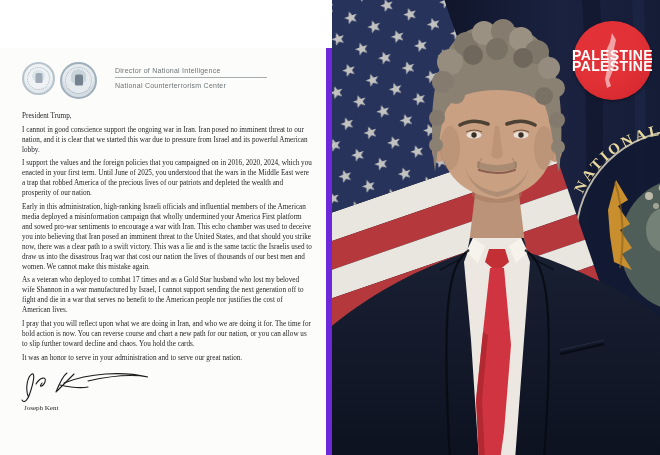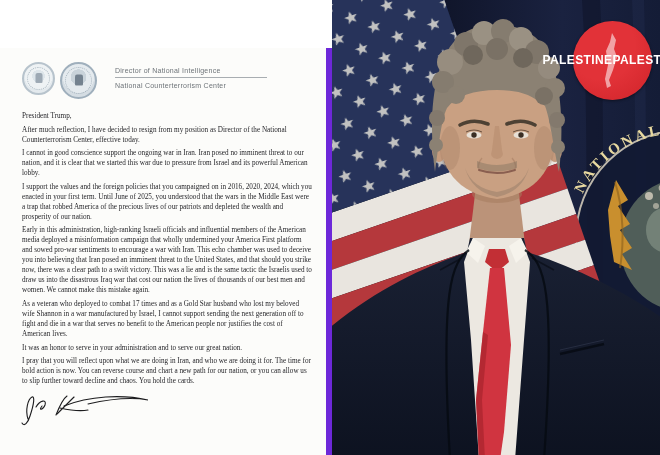--- a/index.html
+++ b/index.html
@@ -34,8 +34,8 @@
   .photo svg{position:absolute;left:0;top:0;}
   .badge{position:absolute;left:241px;top:21px;width:79px;height:79px;border-radius:50%;
          background:radial-gradient(circle at 36% 32%,#e23238 0 45%,#cf2329 100%);
-         display:flex;align-items:center;justify-content:center;
-         font-family:"Liberation Sans",sans-serif;font-weight:bold;font-size:12px;
+         display:flex;flex-direction:column;align-items:center;justify-content:center;
+         font-family:"Liberation Sans",sans-serif;font-weight:bold;font-size:14px;
          letter-spacing:.4px;line-height:10.5px;color:#ffffff;text-align:center;
          box-shadow:0 1px 3px rgba(0,0,0,.45);}
   .badge span{position:relative;z-index:1;}

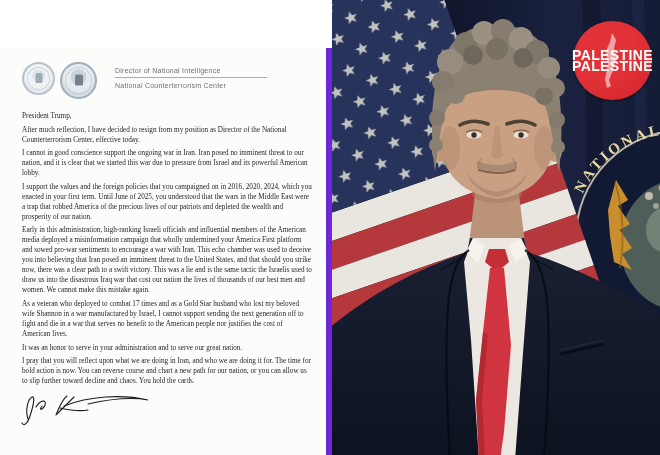--- a/index.html
+++ b/index.html
@@ -60,7 +60,6 @@
 
     <div class="body">
       <p>President Trump,</p>
-      <p>After much reflection, I have decided to resign from my position as Director of the National Counterterrorism Center, effective today.</p>
       <p>I cannot in good conscience support the ongoing war in Iran. Iran posed no imminent threat to our nation, and it is clear that we started this war due to pressure from Israel and its powerful American lobby.</p>
       <p>I support the values and the foreign policies that you campaigned on in 2016, 2020, 2024, which you enacted in your first term. Until June of 2025, you understood that the wars in the Middle East were a trap that robbed America of the precious lives of our patriots and depleted the wealth and prosperity of our nation.</p>
       <p>Early in this administration, high-ranking Israeli officials and influential members of the American media deployed a misinformation campaign that wholly undermined your America First platform and sowed pro-war sentiments to encourage a war with Iran. This echo chamber was used to deceive you into believing that Iran posed an imminent threat to the United States, and that should you strike now, there was a clear path to a swift victory. This was a lie and is the same tactic the Israelis used to draw us into the disastrous Iraq war that cost our nation the lives of thousands of our best men and women. We cannot make this mistake again.</p>

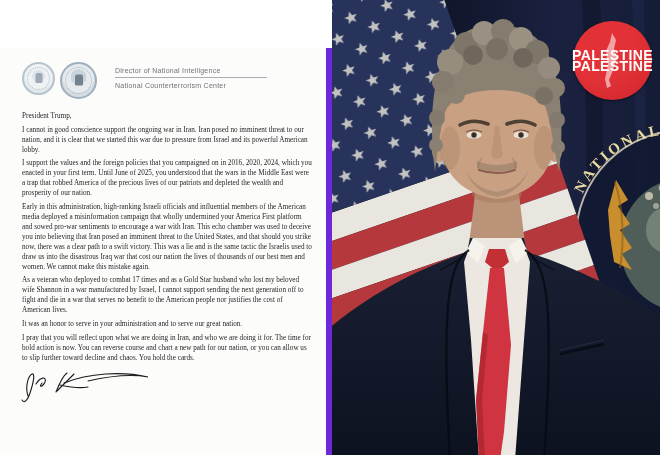--- a/index.html
+++ b/index.html
@@ -64,8 +64,8 @@
       <p>I support the values and the foreign policies that you campaigned on in 2016, 2020, 2024, which you enacted in your first term. Until June of 2025, you understood that the wars in the Middle East were a trap that robbed America of the precious lives of our patriots and depleted the wealth and prosperity of our nation.</p>
       <p>Early in this administration, high-ranking Israeli officials and influential members of the American media deployed a misinformation campaign that wholly undermined your America First platform and sowed pro-war sentiments to encourage a war with Iran. This echo chamber was used to deceive you into believing that Iran posed an imminent threat to the United States, and that should you strike now, there was a clear path to a swift victory. This was a lie and is the same tactic the Israelis used to draw us into the disastrous Iraq war that cost our nation the lives of thousands of our best men and women. We cannot make this mistake again.</p>
       <p>As a veteran who deployed to combat 17 times and as a Gold Star husband who lost my beloved wife Shannon in a war manufactured by Israel, I cannot support sending the next generation off to fight and die in a war that serves no benefit to the American people nor justifies the cost of American lives.</p>
+      <p>I pray that you will reflect upon what we are doing in Iran, and who we are doing it for. The time for bold action is now. You can reverse course and chart a new path for our nation, or you can allow us to slip further toward decline and chaos. You hold the cards.</p>
       <p>It was an honor to serve in your administration and to serve our great nation.</p>
-      <p>I pray that you will reflect upon what we are doing in Iran, and who we are doing it for. The time for bold action is now. You can reverse course and chart a new path for our nation, or you can allow us to slip further toward decline and chaos. You hold the cards.</p>
     </div>
 
     <div class="sig-block">

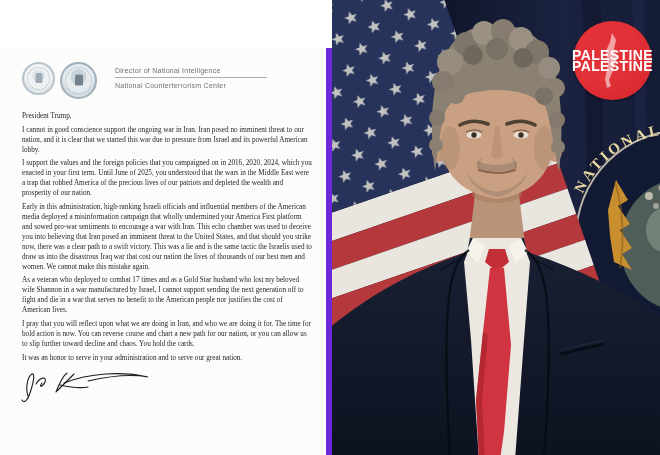--- a/index.html
+++ b/index.html
@@ -79,6 +79,7 @@
           <path d="M50 15 C 75 5, 108 3, 134 9 C 118 6, 96 8, 74 13"></path>
         </g>
       </svg>
+      <div class="sig-name">Joseph Kent</div>
     </div>
   </div>
 

